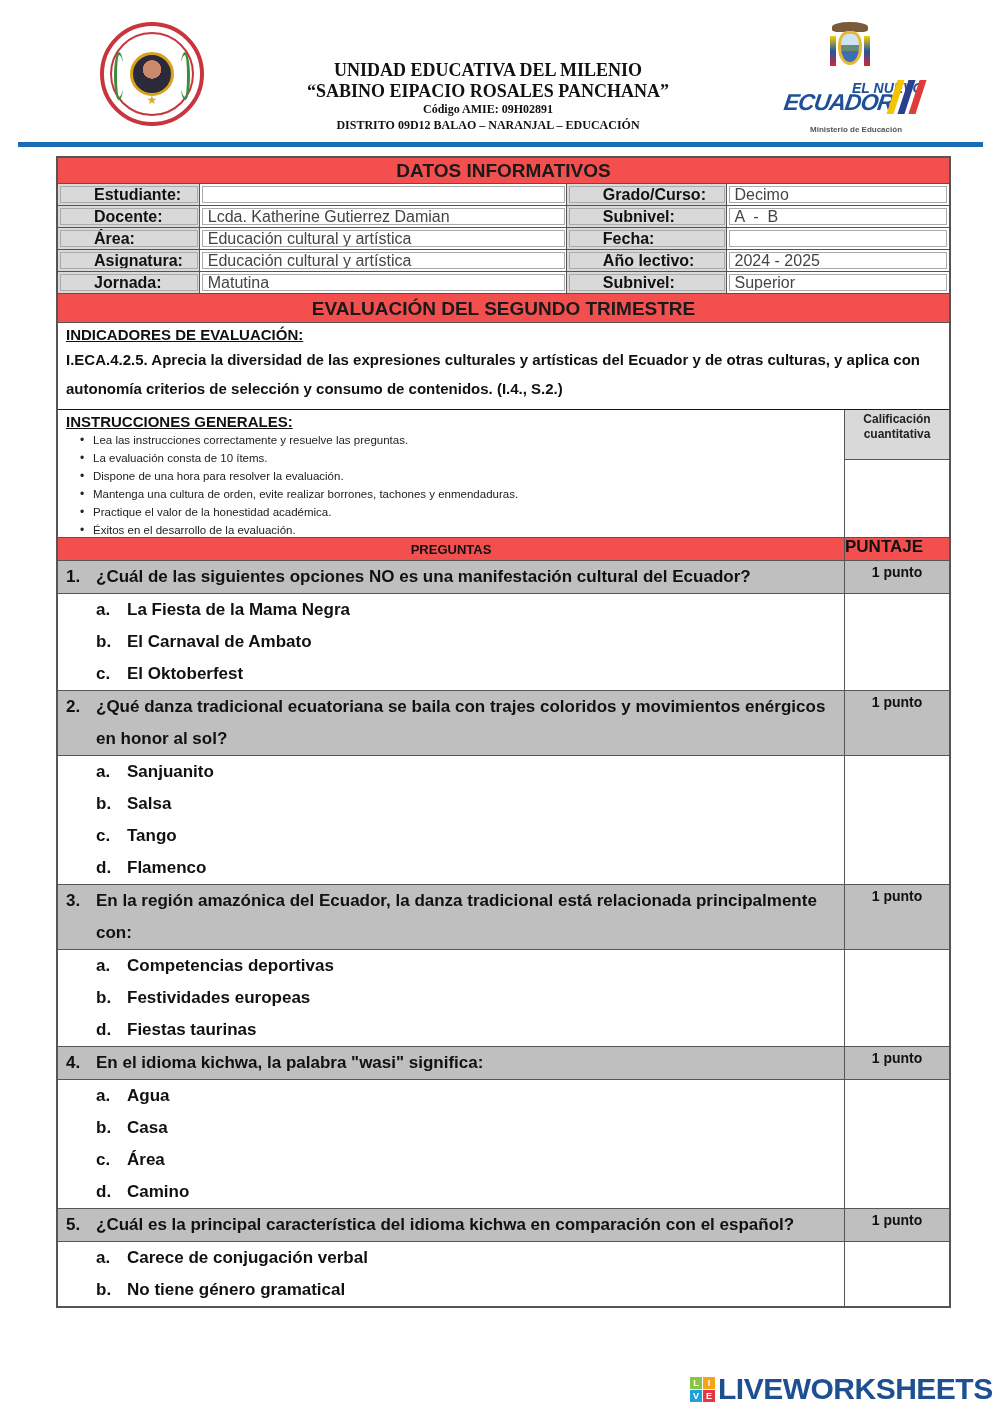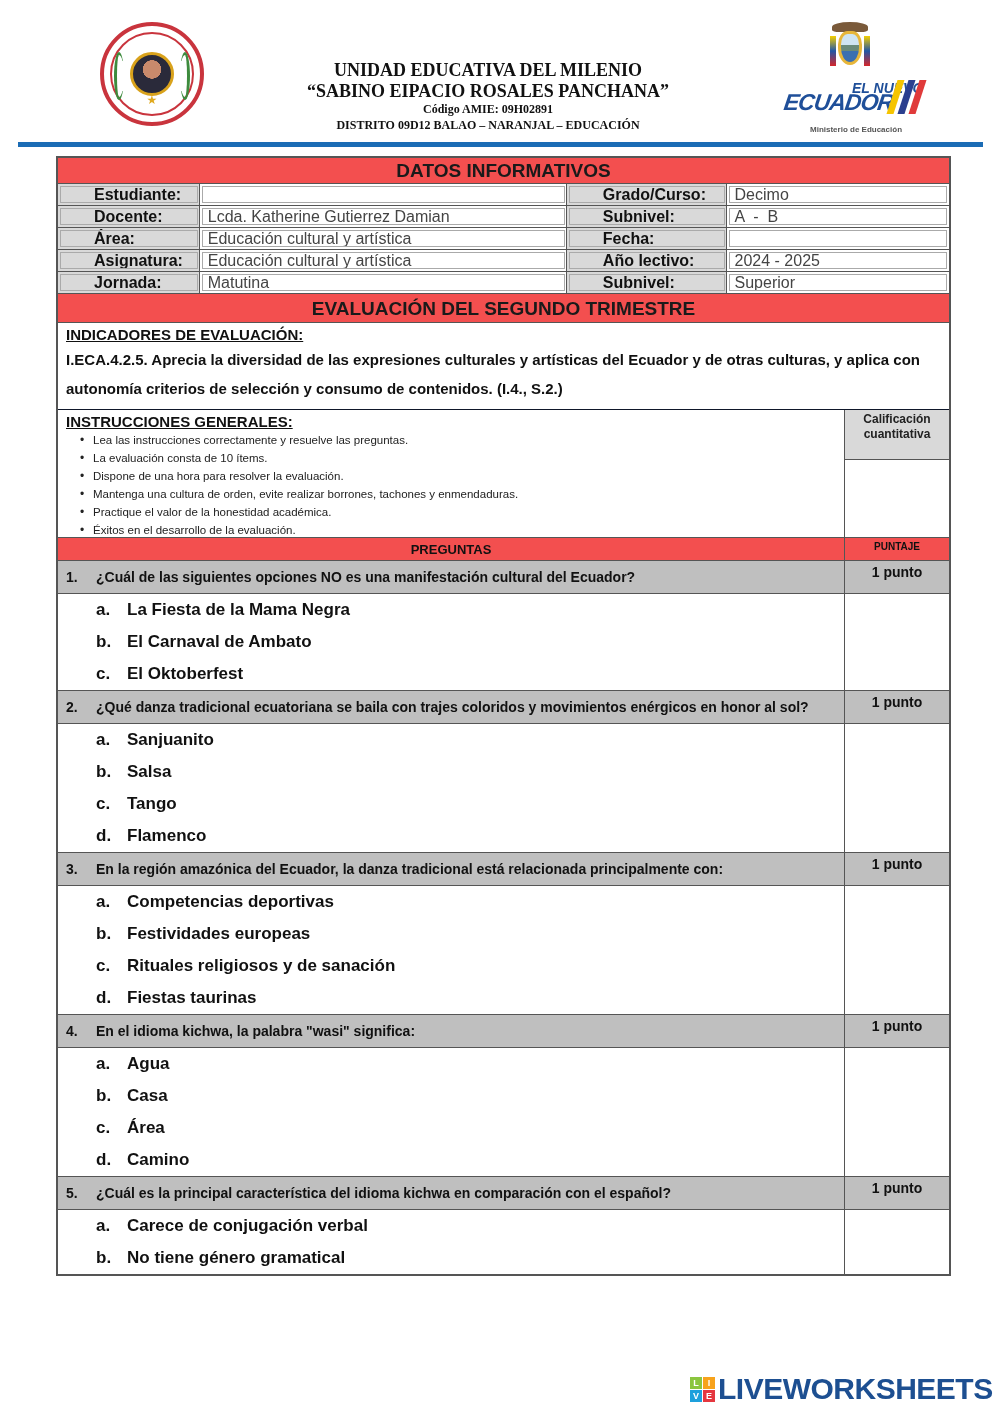--- a/index.html
+++ b/index.html
@@ -69,7 +69,7 @@
 
   .preg-head { display: flex; height: 23px; border-bottom: 1px solid #555; background: #f34f4f; }
   .preg-head .t { flex: 1; text-align: center; font-size: 13px; font-weight: bold; line-height: 23px; border-right: 1px solid #555; }
-  .preg-head .p { width: 104px; text-align: center; font-size: 10px; font-weight: bold; line-height: 18px; }
+  .preg-head .p { width: 104px; text-align: left; font-size: 17px; font-weight: bold; line-height: 18px; }
 
   .q-row { display: flex; background: #bfbfbf; border-bottom: 1px solid #555; }
   .q-row .q { flex: 1; border-right: 1px solid #555; font-size: 14px; font-weight: bold; line-height: 32px; padding: 0 8px 0 38px; text-indent: -30px; }

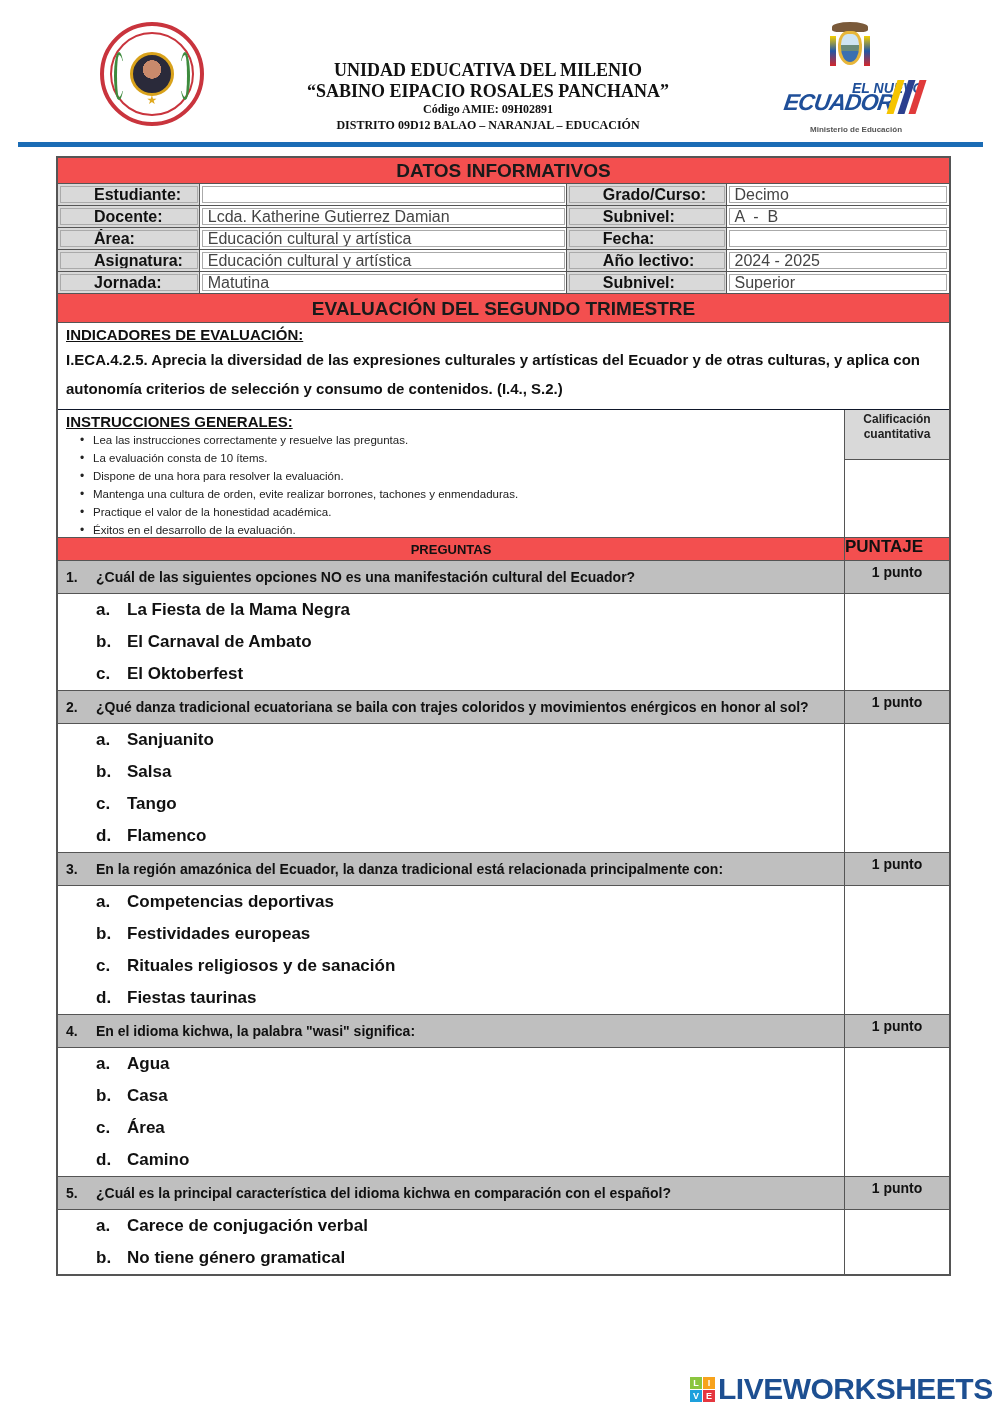--- a/index.html
+++ b/index.html
@@ -72,7 +72,7 @@
   .preg-head .p { width: 104px; text-align: left; font-size: 17px; font-weight: bold; line-height: 18px; }
 
   .q-row { display: flex; background: #bfbfbf; border-bottom: 1px solid #555; }
-  .q-row .q { flex: 1; border-right: 1px solid #555; font-size: 14px; font-weight: bold; line-height: 32px; padding: 0 8px 0 38px; text-indent: -30px; }
+  .q-row .q { flex: 1; border-right: 1px solid #555; font-size: 17px; font-weight: bold; line-height: 32px; padding: 0 8px 0 38px; text-indent: -30px; }
   .q-row .q .num { display: inline-block; width: 30px; text-indent: 0; }
   .q-row .pts { width: 104px; text-align: center; font-size: 14px; font-weight: bold; line-height: 22px; }
   .opt-row { display: flex; border-bottom: 1px solid #555; }

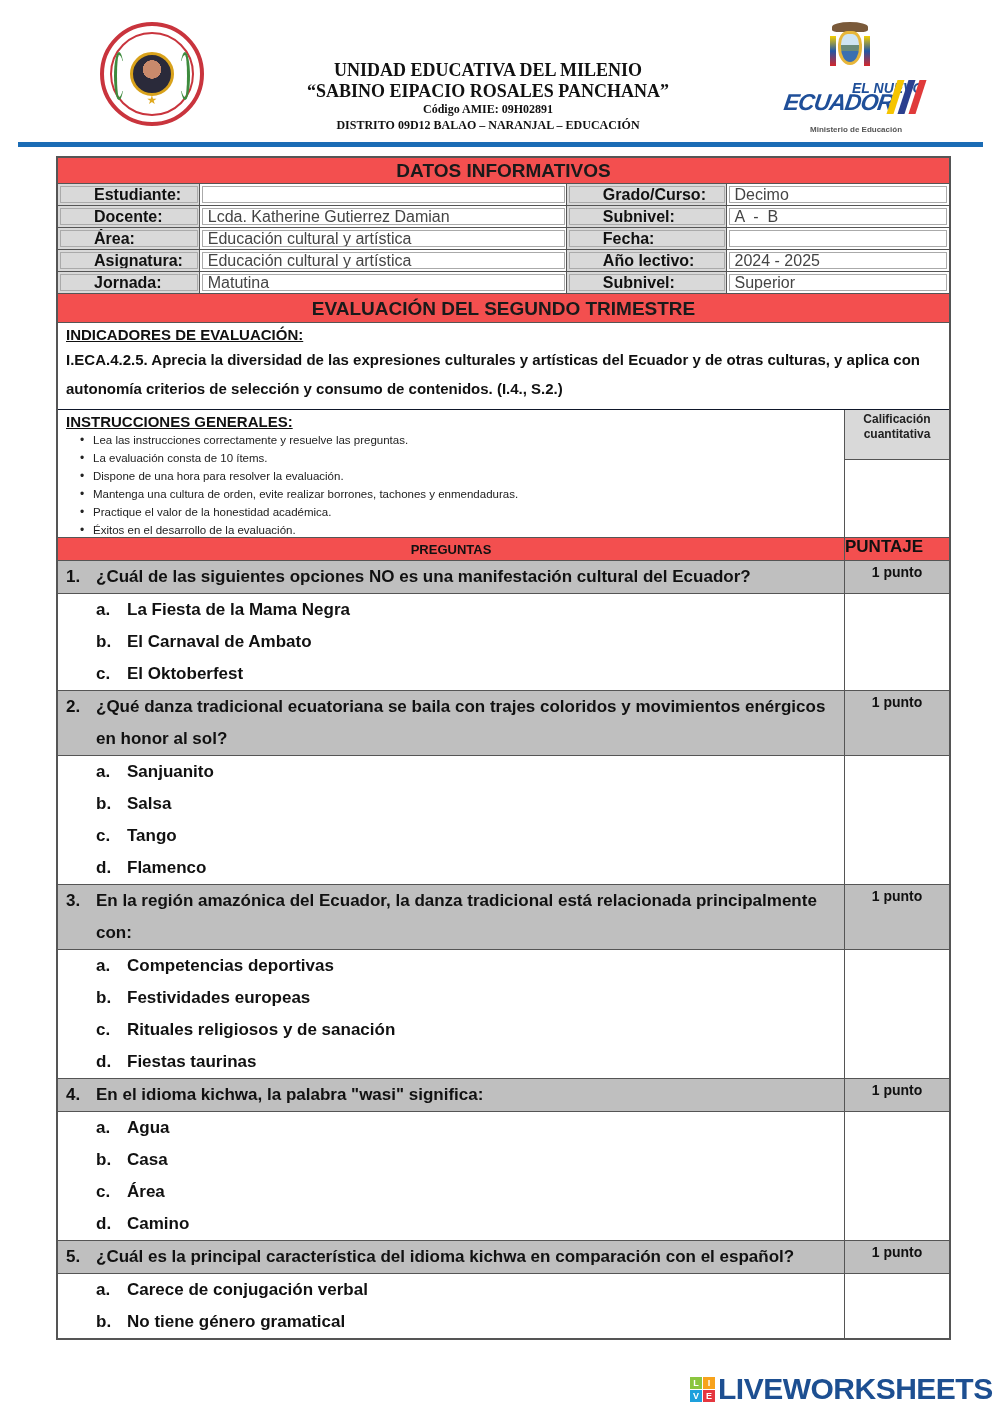--- a/index.html
+++ b/index.html
@@ -227,7 +227,6 @@
     <div class="opts">
       <div class="opt"><span class="letter">a.</span><span>Competencias deportivas</span></div>
       <div class="opt"><span class="letter">b.</span><span>Festividades europeas</span></div>
-      <div class="opt"><span class="letter">c.</span><span>Rituales religiosos y de sanación</span></div>
       <div class="opt"><span class="letter">d.</span><span>Fiestas taurinas</span></div>
     </div>
     <div class="blank"></div>

